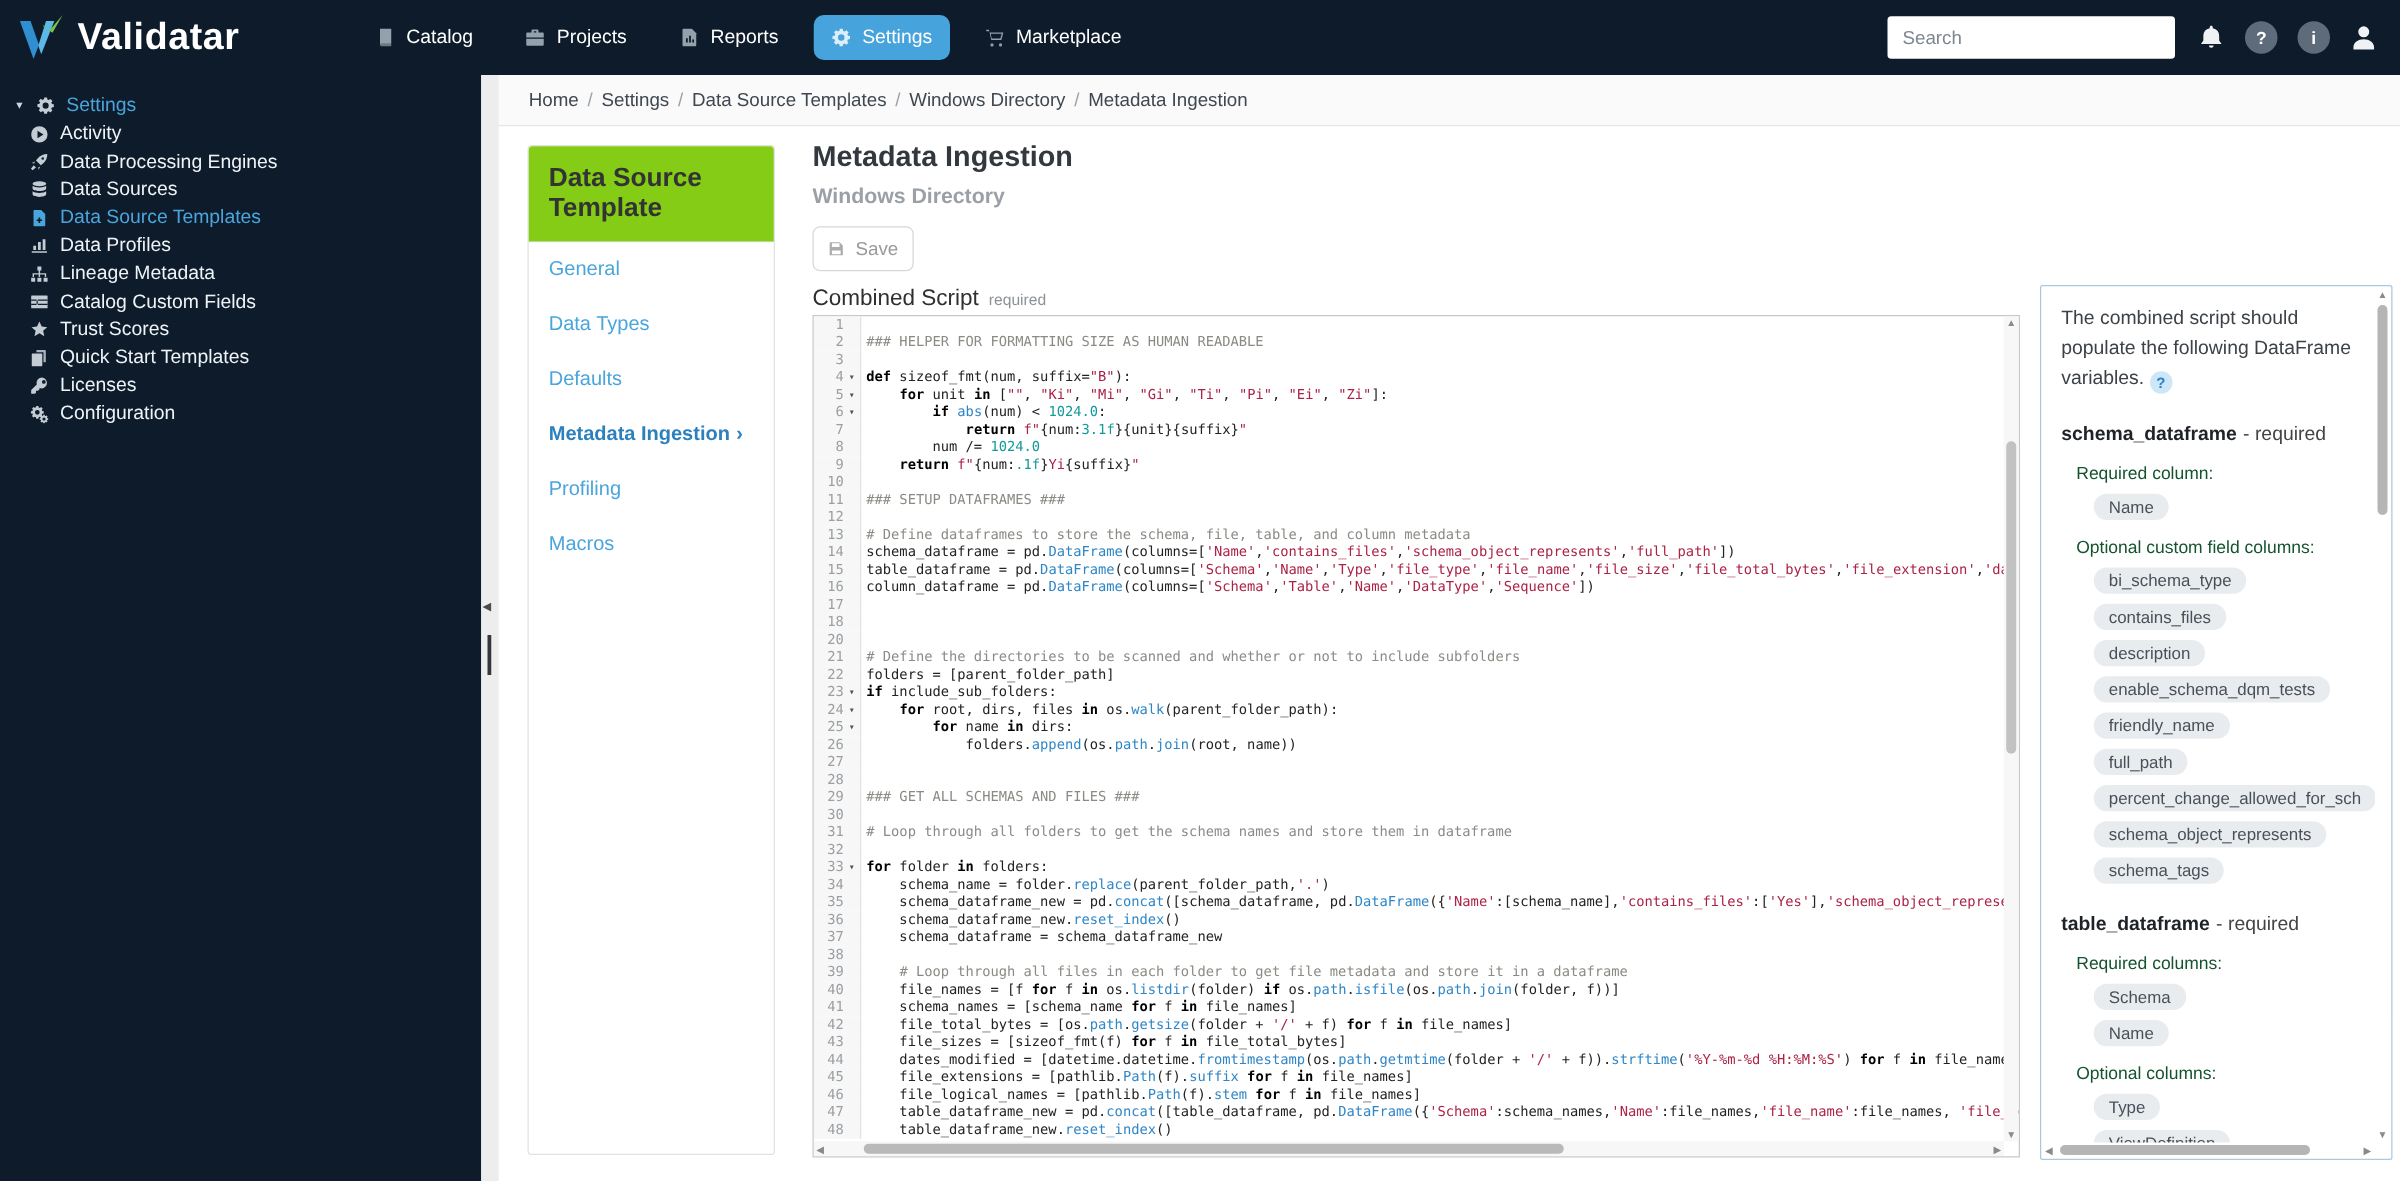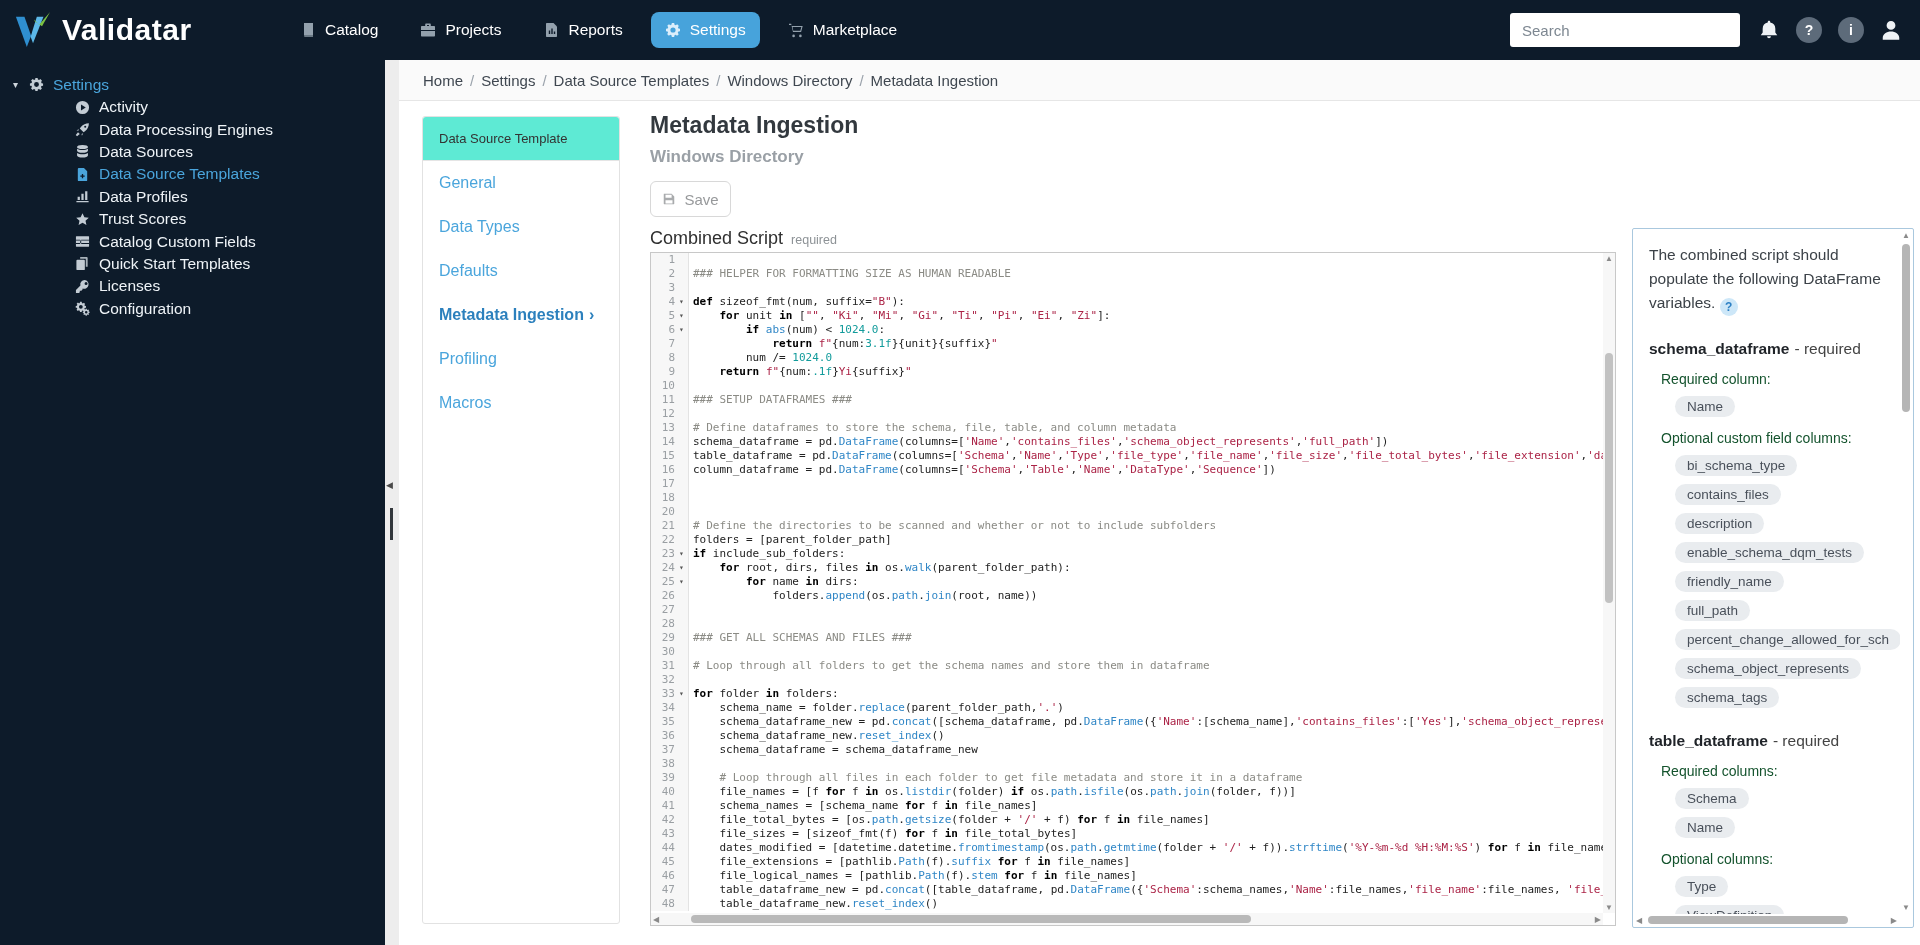--- a/index.html
+++ b/index.html
@@ -32,7 +32,7 @@
   .ic svg{width:100%;height:100%;}
   .t-ic{width:15px;height:15px;color:#c3ccd4;margin-right:9px;}
   .t-root-label{color:#4aa5dc;font-size:15.5px;}
-  .t-row{display:flex;align-items:center;height:22.4px;padding-left:75px;cursor:pointer;}
+  .t-row{display:flex;align-items:center;height:22.4px;padding-left:24px;cursor:pointer;}
   .t-row .t-label{color:#eef3f7;font-size:15.5px;}
   .t-row.active .t-label{color:#4aa5dc;}
   .t-row.active .t-ic{color:#4aa5dc;}

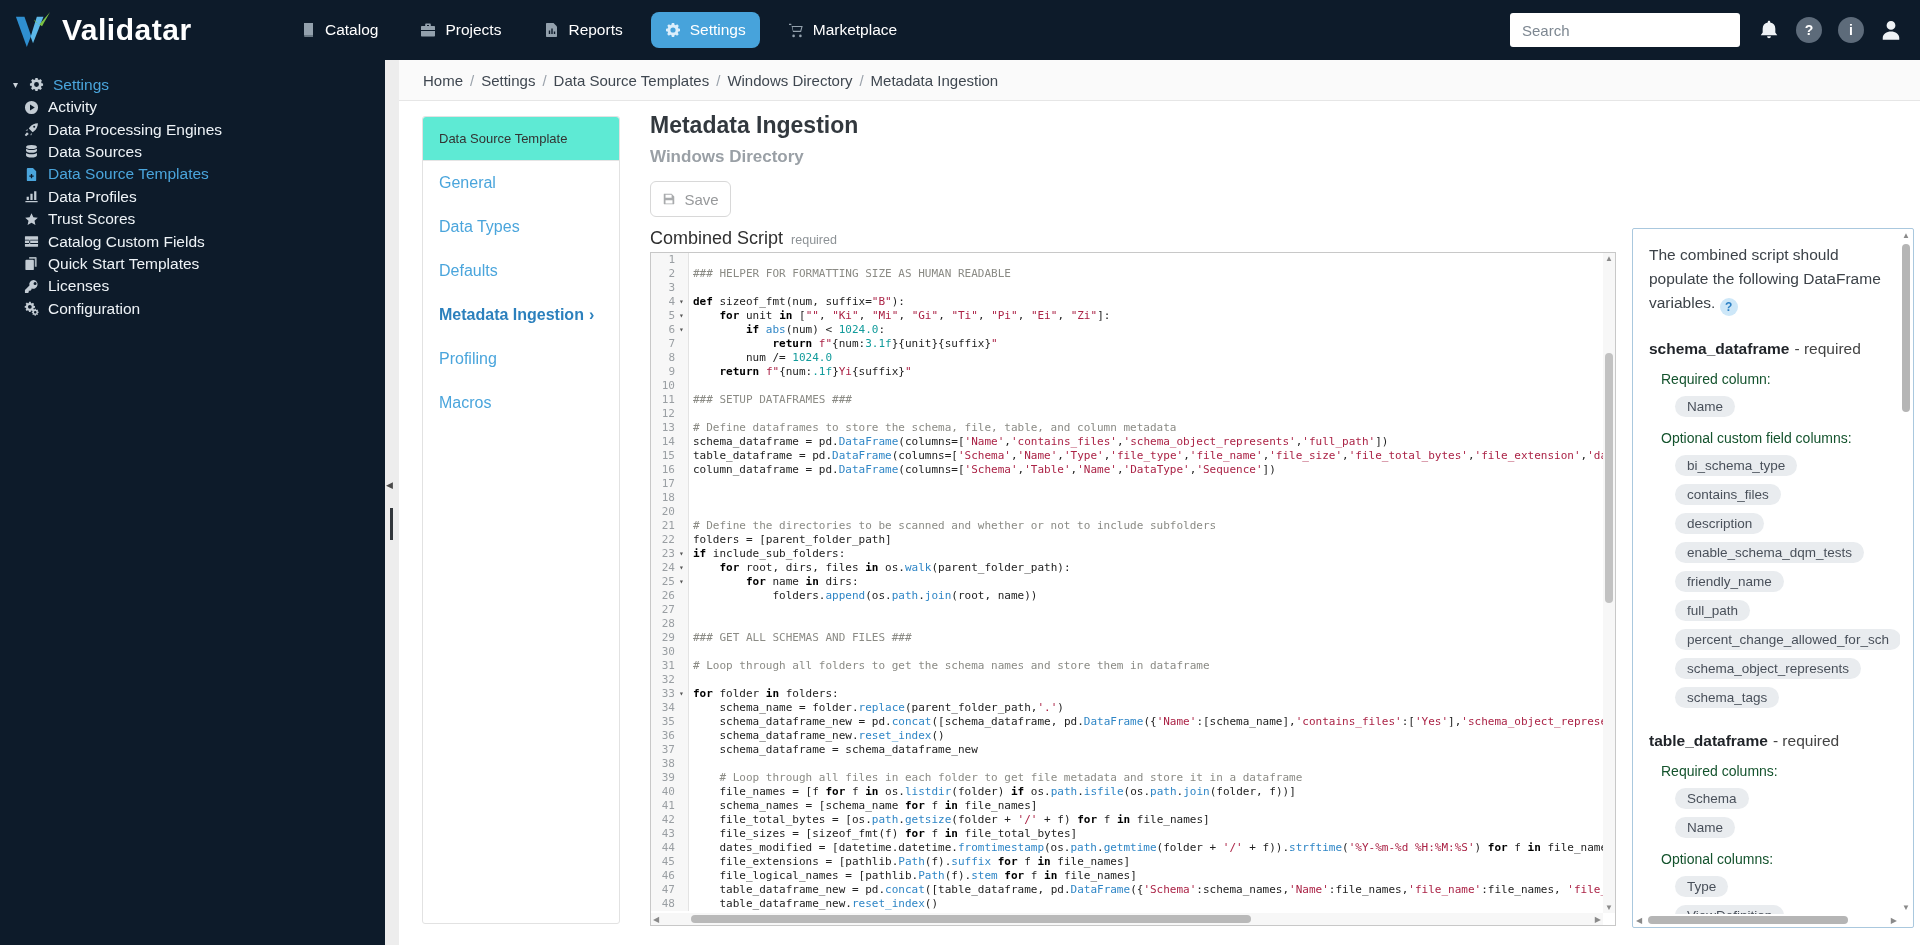--- a/index.html
+++ b/index.html
@@ -50,7 +50,7 @@
 
   
   .subnav{position:absolute;left:422px;top:116px;width:198px;height:808px;background:#fff;border:1px solid #e2e2e2;border-radius:3px;box-sizing:border-box;}
-  .subnav-head{padding:14px 16px;font-size:13px;color:#333;background:#5eead4;border-bottom:1px solid #e5e5e5;border-radius:3px 3px 0 0;}
+  .subnav-head{padding:14px 16px;font-size:21px;color:#333;background:#84cc16;border-bottom:1px solid #e5e5e5;border-radius:3px 3px 0 0;font-weight:bold;}
   .sn-item{padding:13px 16px;font-size:16px;color:#4aa5dc;cursor:pointer;}
   .sn-item.active{color:#2c80bd;font-weight:bold;}
   .sn-chev{margin-left:5px;font-size:16px;}

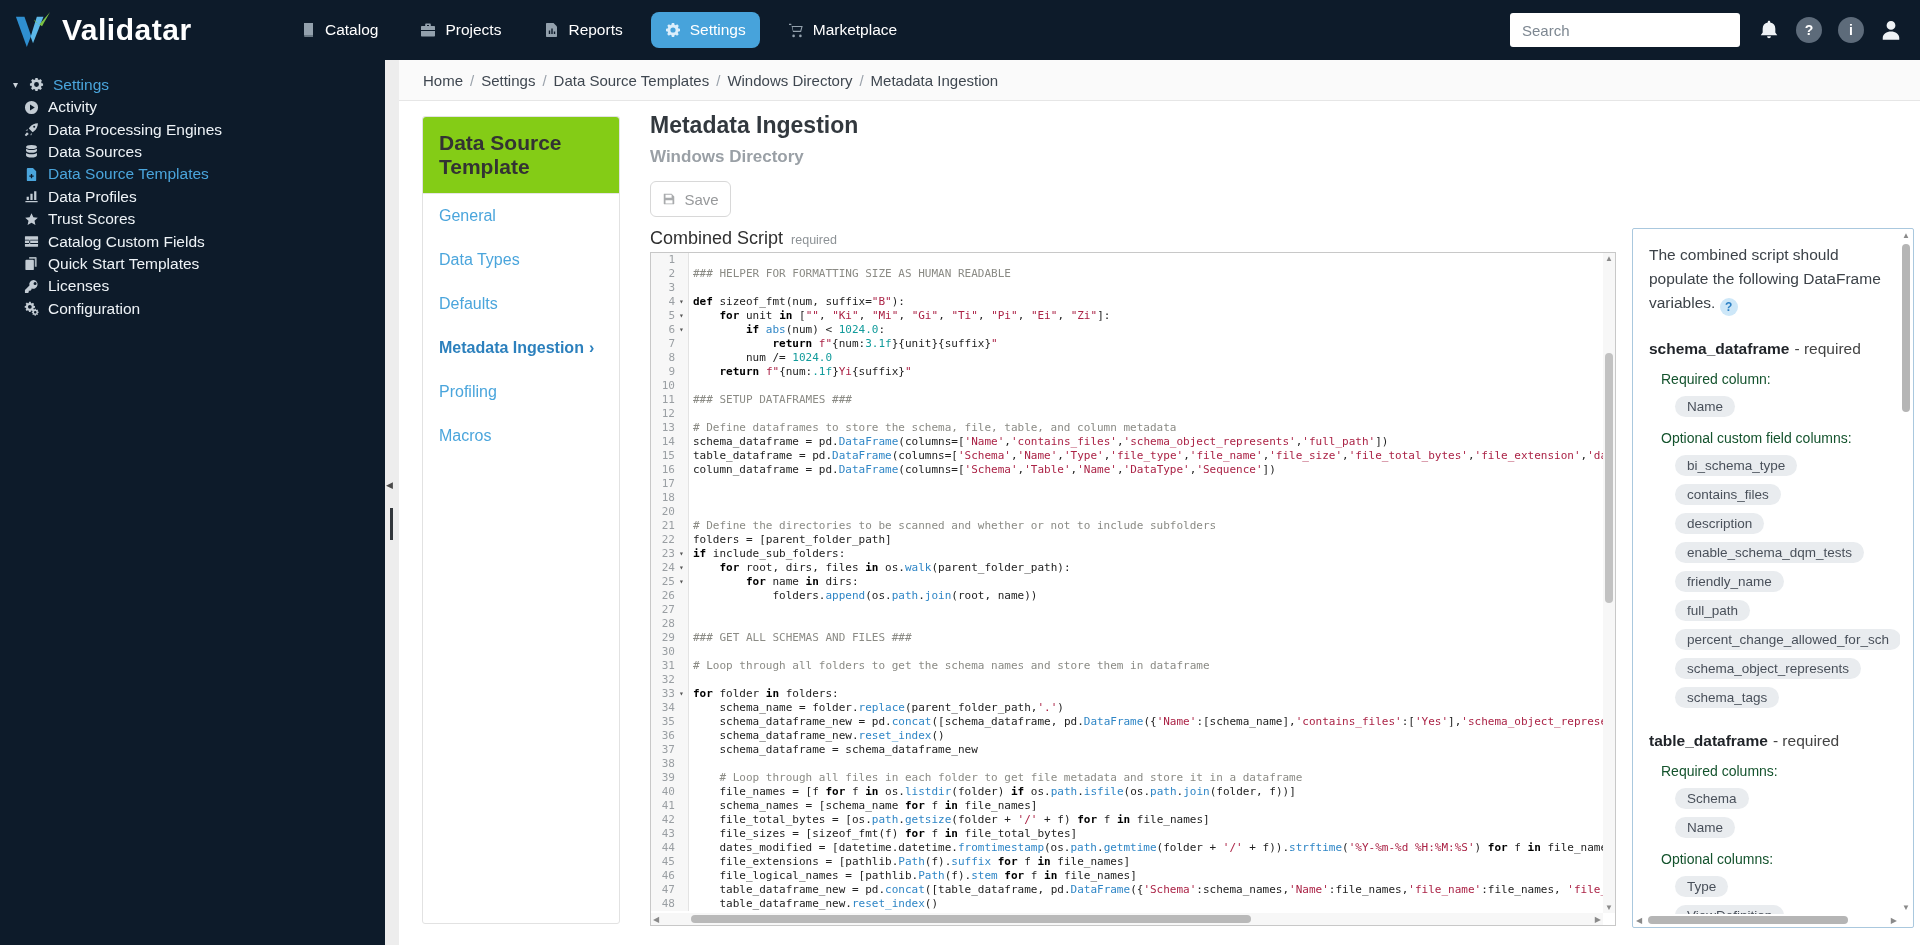--- a/index.html
+++ b/index.html
@@ -241,6 +241,14 @@
         <div class="t-row">
           <span class="ic t-ic">
             <svg viewBox="0 0 16 16" fill="currentColor">
+              <path d="M6.3 1.3h3.4v3.4H6.3zM7.4 4.7h1.2V7H7.4zM2.2 7h11.6v1.2H2.2zM2.2 7.6h1.2v2.6H2.2zM7.4 7.6h1.2v2.6H7.4zM12.6 7.6h1.2v2.6h-1.2zM1 10.9h3.4v3.4H1zM6.3 10.9h3.4v3.4H6.3zM11.6 10.9H15v3.4h-3.4z"></path>
+            </svg>
+          </span>
+          <span class="t-label">Lineage Metadata</span>
+        </div>
+        <div class="t-row">
+          <span class="ic t-ic">
+            <svg viewBox="0 0 16 16" fill="currentColor">
               <path d="M8 1.3l2 4.3 4.7.5-3.5 3.1 1 4.6L8 11.4l-4.2 2.4 1-4.6L1.3 6.1 6 5.6z"></path>
             </svg>
           </span>

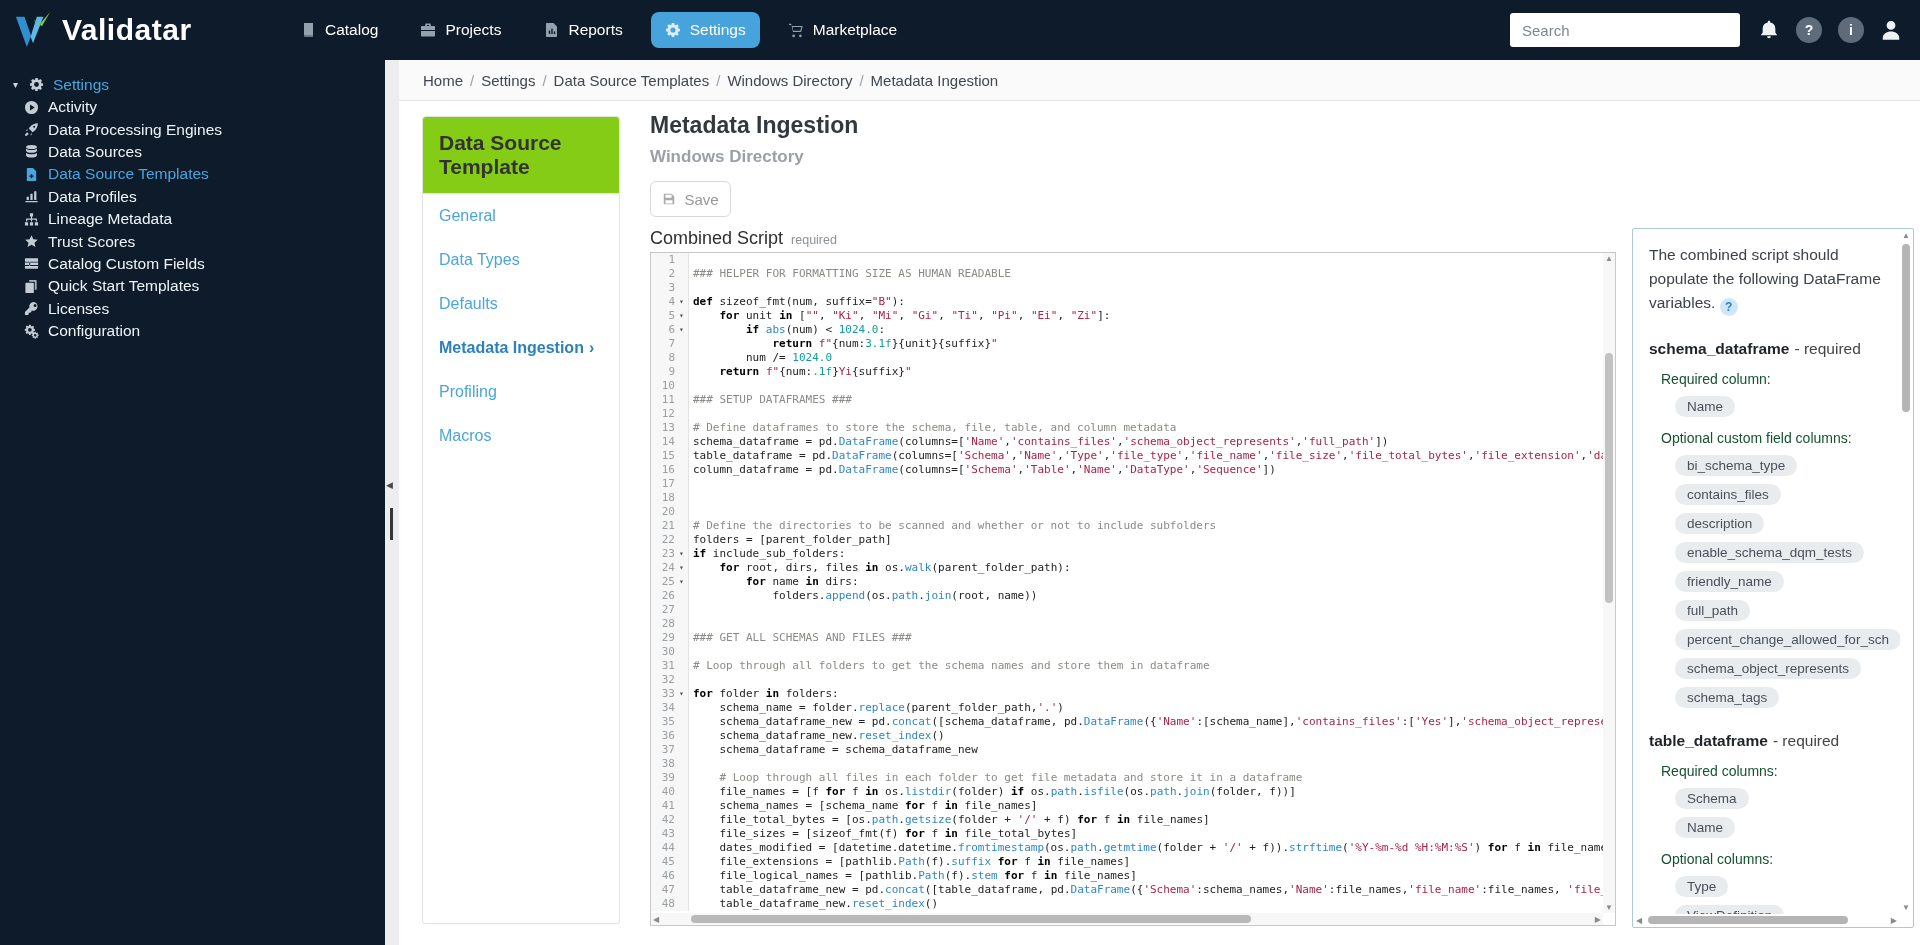--- a/index.html
+++ b/index.html
@@ -249,19 +249,19 @@
         <div class="t-row">
           <span class="ic t-ic">
             <svg viewBox="0 0 16 16" fill="currentColor">
-              <path d="M8 1.3l2 4.3 4.7.5-3.5 3.1 1 4.6L8 11.4l-4.2 2.4 1-4.6L1.3 6.1 6 5.6z"></path>
-            </svg>
-          </span>
-          <span class="t-label">Trust Scores</span>
-        </div>
-        <div class="t-row">
-          <span class="ic t-ic">
-            <svg viewBox="0 0 16 16" fill="currentColor">
               <path d="M1.5 2.5h13c.3 0 .5.2.5.5v10c0 .3-.2.5-.5.5h-13a.5.5 0 0 1-.5-.5V3c0-.3.2-.5.5-.5z"></path>
               <path d="M1 6h14v1H1zM1 9.7h14v1H1zM5.6 6v4.7h1V6z" fill="#0d1b2a"></path>
             </svg>
           </span>
           <span class="t-label">Catalog Custom Fields</span>
+        </div>
+        <div class="t-row">
+          <span class="ic t-ic">
+            <svg viewBox="0 0 16 16" fill="currentColor">
+              <path d="M8 1.3l2 4.3 4.7.5-3.5 3.1 1 4.6L8 11.4l-4.2 2.4 1-4.6L1.3 6.1 6 5.6z"></path>
+            </svg>
+          </span>
+          <span class="t-label">Trust Scores</span>
         </div>
         <div class="t-row">
           <span class="ic t-ic">

